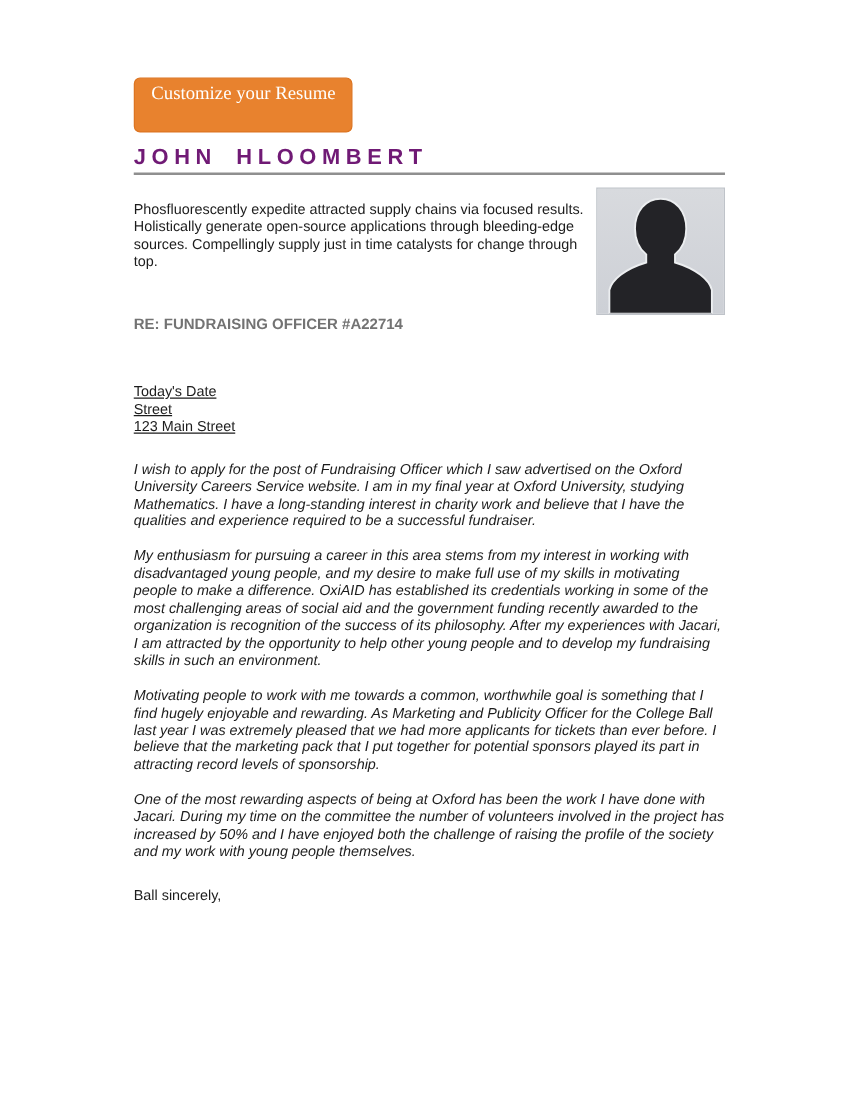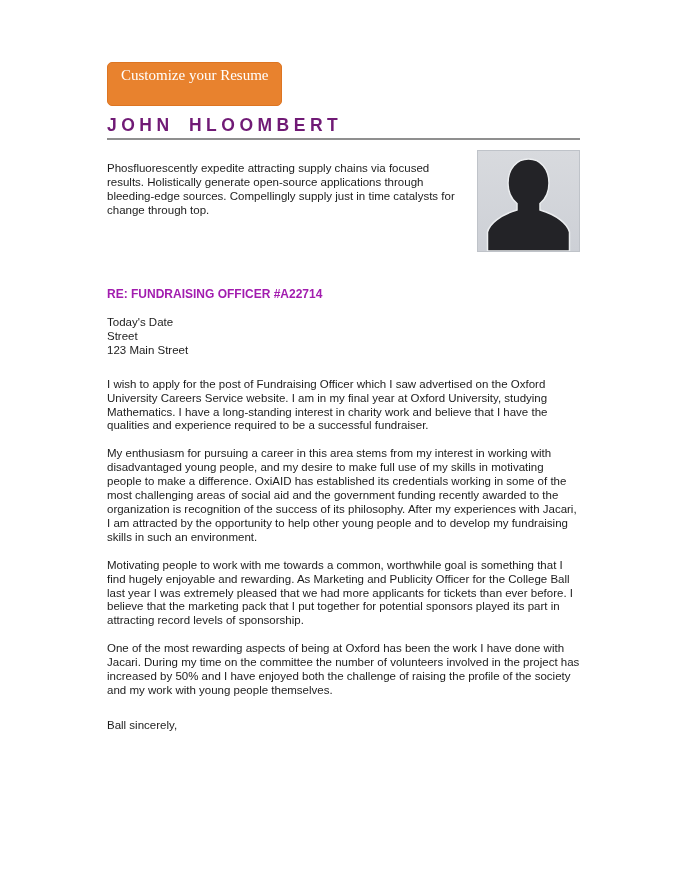--- a/index.html
+++ b/index.html
@@ -106,7 +106,7 @@
 
   <div class="header-row">
     <div class="header-left">
-      <div class="summary">Phosfluorescently expedite attracting supply chains via focused results. Holistically generate open-source applications through bleeding-edge sources.  Compellingly supply just in time catalysts for change through top.</div>
+      <div class="summary">Phosfluorescently expedite attracted supply chains via focused results. Holistically generate open-source applications through bleeding-edge sources.  Compellingly supply just in time catalysts for change through top.</div>
     </div>
 
     <div class="photo-frame">

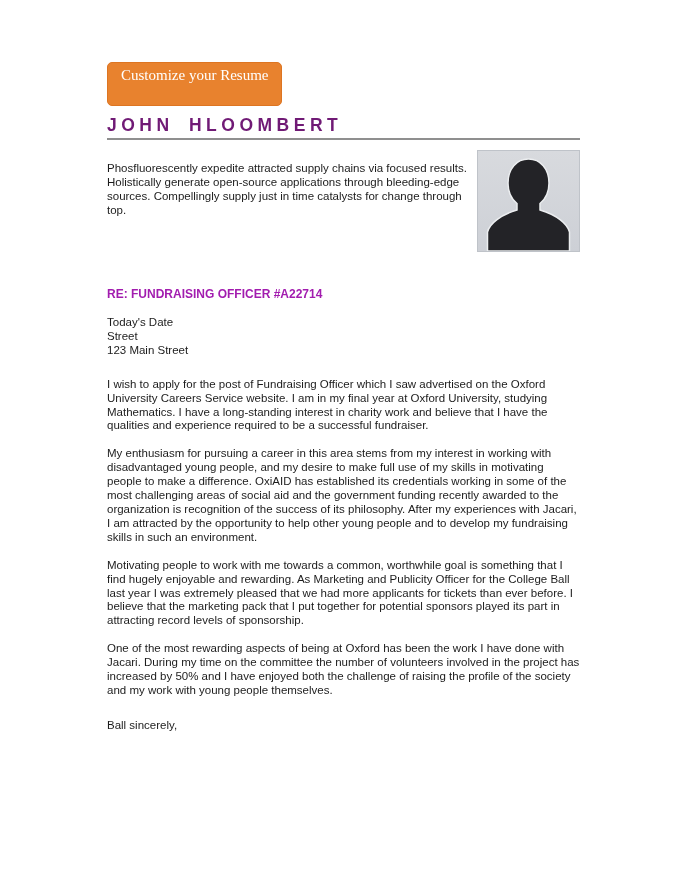--- a/index.html
+++ b/index.html
@@ -72,10 +72,9 @@
   .photo-frame svg { display: block; }
   
   .subject {
-    margin-top: 35px;
     font-size: 12px;
     font-weight: bold;
-    color: #a21caf;
+    color: #737373;
   }
   
   .recipient-block { margin-top: 15px; }

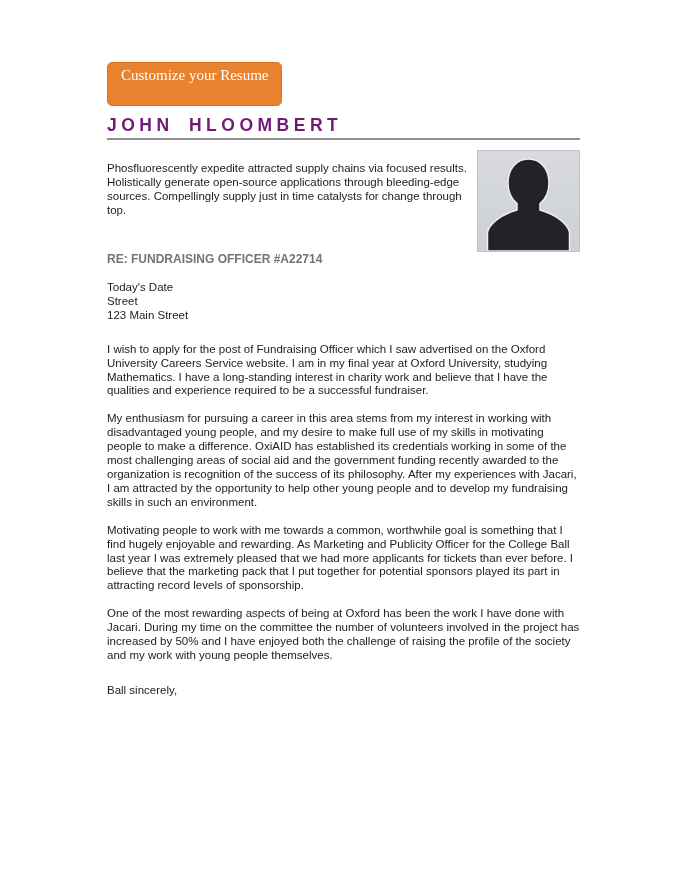--- a/index.html
+++ b/index.html
@@ -77,7 +77,7 @@
     color: #737373;
   }
   
-  .recipient-block { margin-top: 15px; }
+  .recipient-block { margin-top: 42px; text-decoration: underline; }
   .recipient-block div { font-size: 11.5px; line-height: 13.9px; }
   
   .letter-body { margin-top: 20px; }

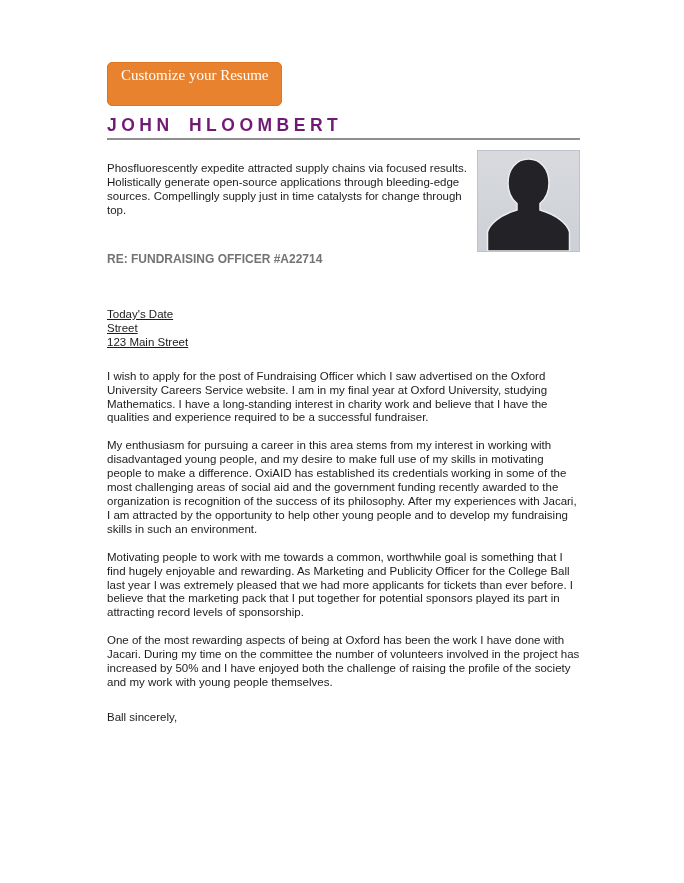--- a/index.html
+++ b/index.html
@@ -80,7 +80,7 @@
   .recipient-block { margin-top: 42px; text-decoration: underline; }
   .recipient-block div { font-size: 11.5px; line-height: 13.9px; }
   
-  .letter-body { margin-top: 20px; }
+  .letter-body { margin-top: 20px; font-style: italic; }
   .letter-body p {
     font-size: 11.5px;
     line-height: 13.9px;

